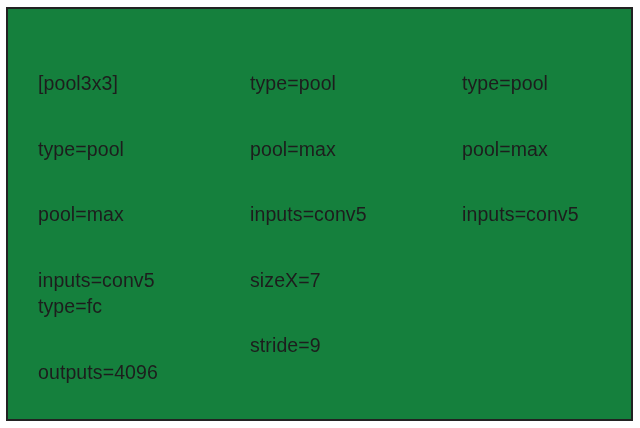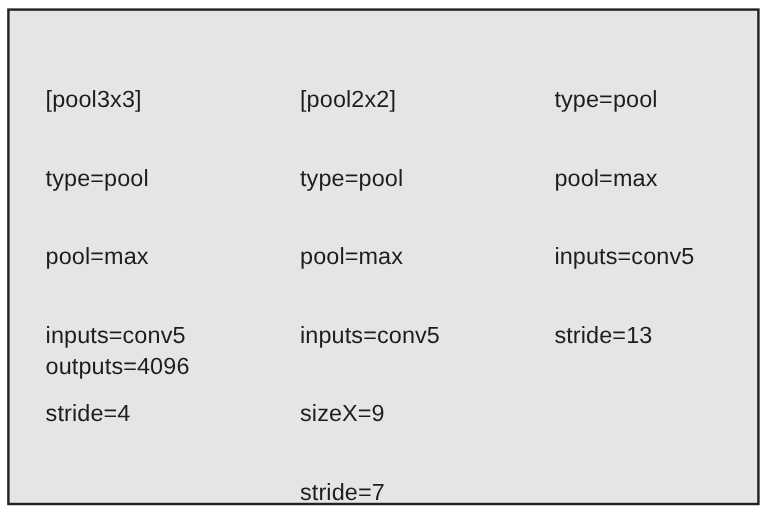--- a/index.html
+++ b/index.html
@@ -22,7 +22,7 @@
     height: 414px;
     box-sizing: border-box;
     border: 2px solid #222222;
-    background: #e5e5e5;
+    background: #15803d;
   }
   .config-body {
     position: relative;

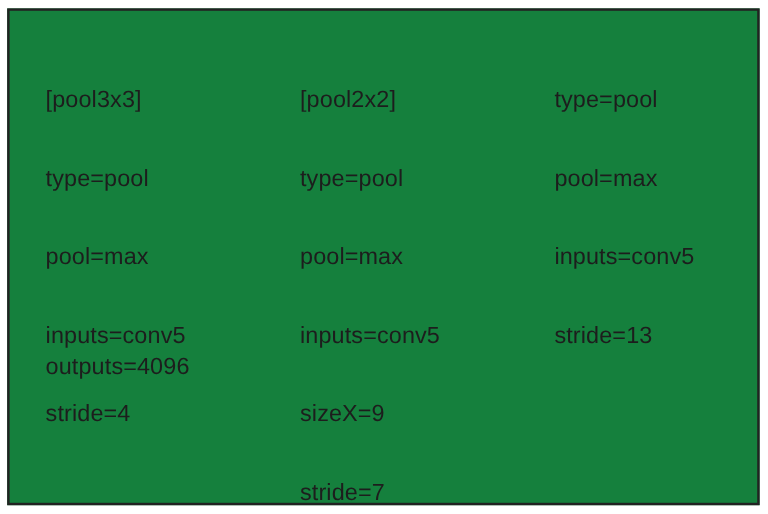--- a/index.html
+++ b/index.html
@@ -73,7 +73,6 @@
       </div>
 
       <div class="config-block col-1">
-        <div class="config-line">[pool2x2]</div>
         <div class="config-line">type=pool</div>
         <div class="config-line">pool=max</div>
         <div class="config-line">inputs=conv5</div>

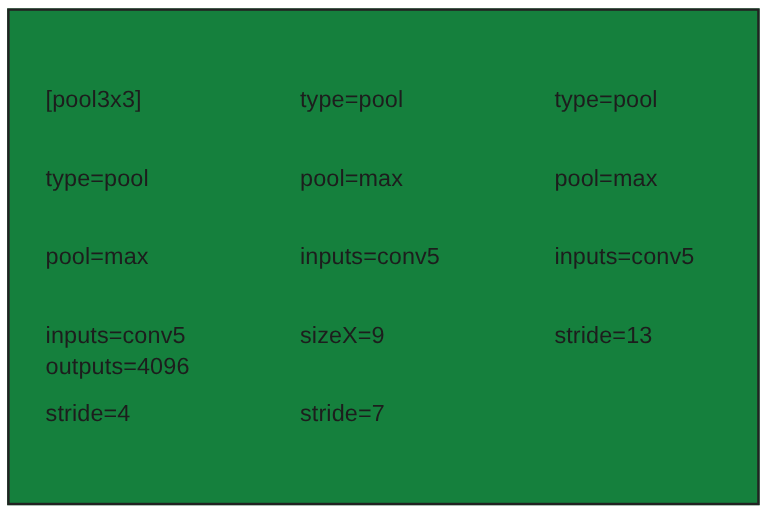--- a/index.html
+++ b/index.html
@@ -76,7 +76,7 @@
         <div class="config-line">type=pool</div>
         <div class="config-line">pool=max</div>
         <div class="config-line">inputs=conv5</div>
-        <div class="config-line">sizeX=9</div>
+        <div class="config-line">sizeX=7</div>
         <div class="config-line">stride=7</div>
       </div>
 

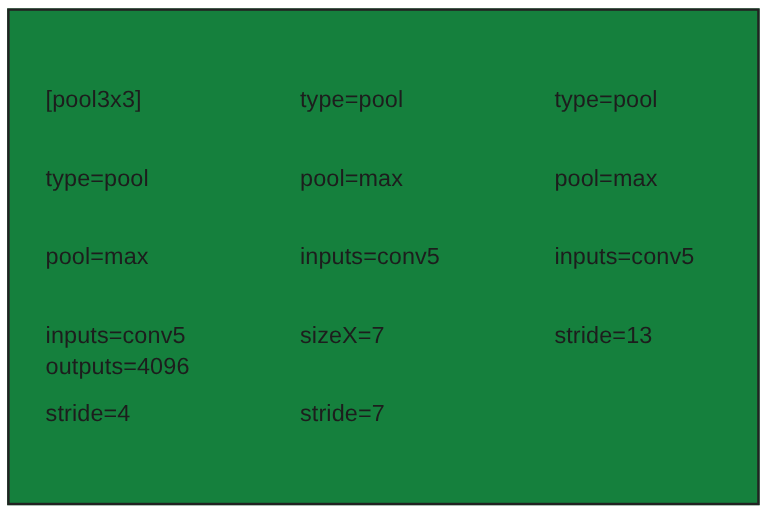--- a/index.html
+++ b/index.html
@@ -84,7 +84,6 @@
         <div class="config-line">type=pool</div>
         <div class="config-line">pool=max</div>
         <div class="config-line">inputs=conv5</div>
-        <div class="config-line">stride=13</div>
       </div>
 
     </div>

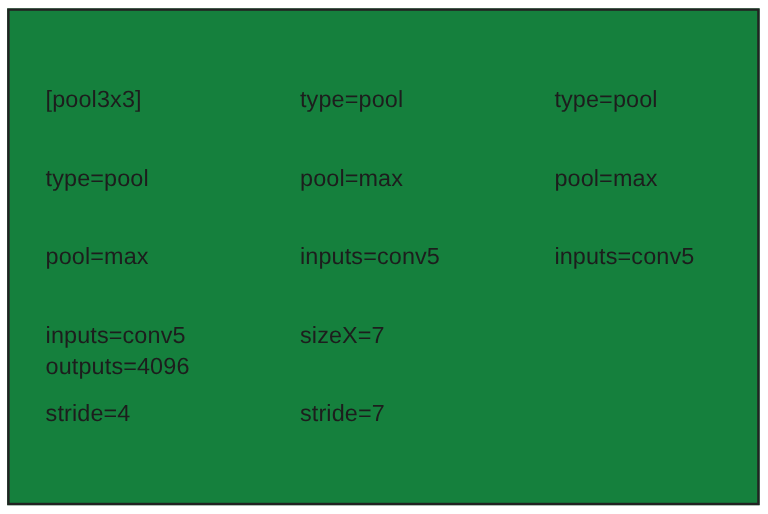--- a/index.html
+++ b/index.html
@@ -89,6 +89,7 @@
     </div>
 
     <div class="config-block fc-block">
+      <div class="config-line">type=fc</div>
       <div class="config-line">outputs=4096</div>
       
     </div>

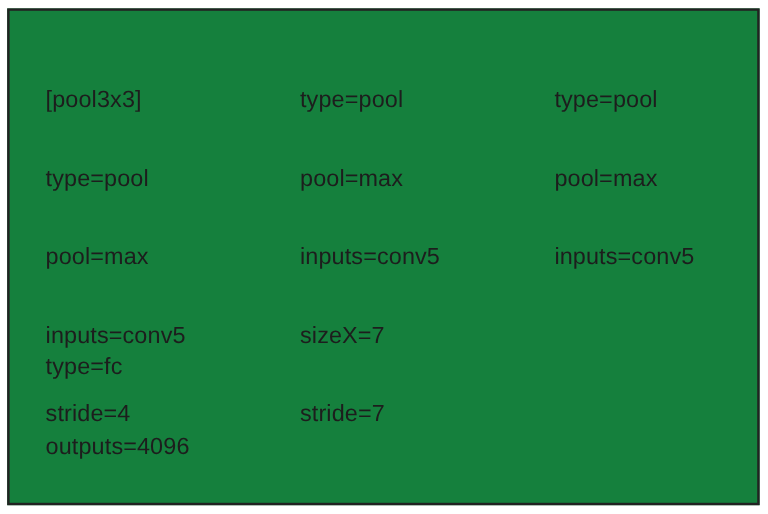--- a/index.html
+++ b/index.html
@@ -69,7 +69,6 @@
         <div class="config-line">type=pool</div>
         <div class="config-line">pool=max</div>
         <div class="config-line">inputs=conv5</div>
-        <div class="config-line">stride=4</div>
       </div>
 
       <div class="config-block col-1">

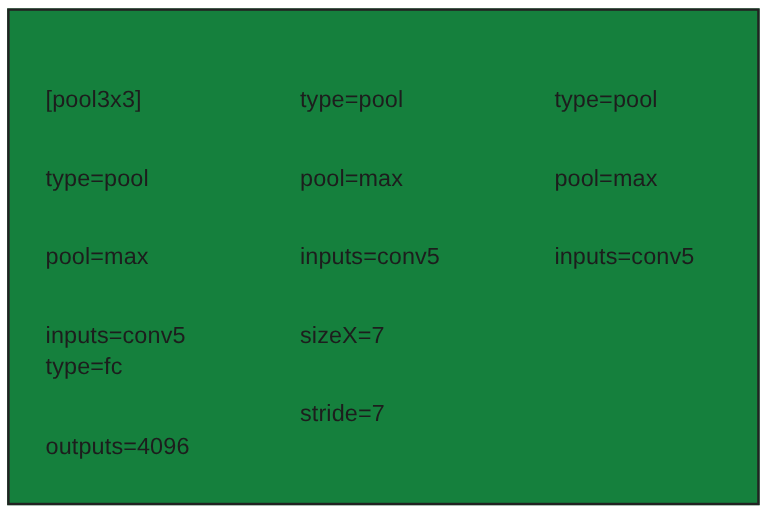--- a/index.html
+++ b/index.html
@@ -76,7 +76,7 @@
         <div class="config-line">pool=max</div>
         <div class="config-line">inputs=conv5</div>
         <div class="config-line">sizeX=7</div>
-        <div class="config-line">stride=7</div>
+        <div class="config-line">stride=9</div>
       </div>
 
       <div class="config-block col-2">

